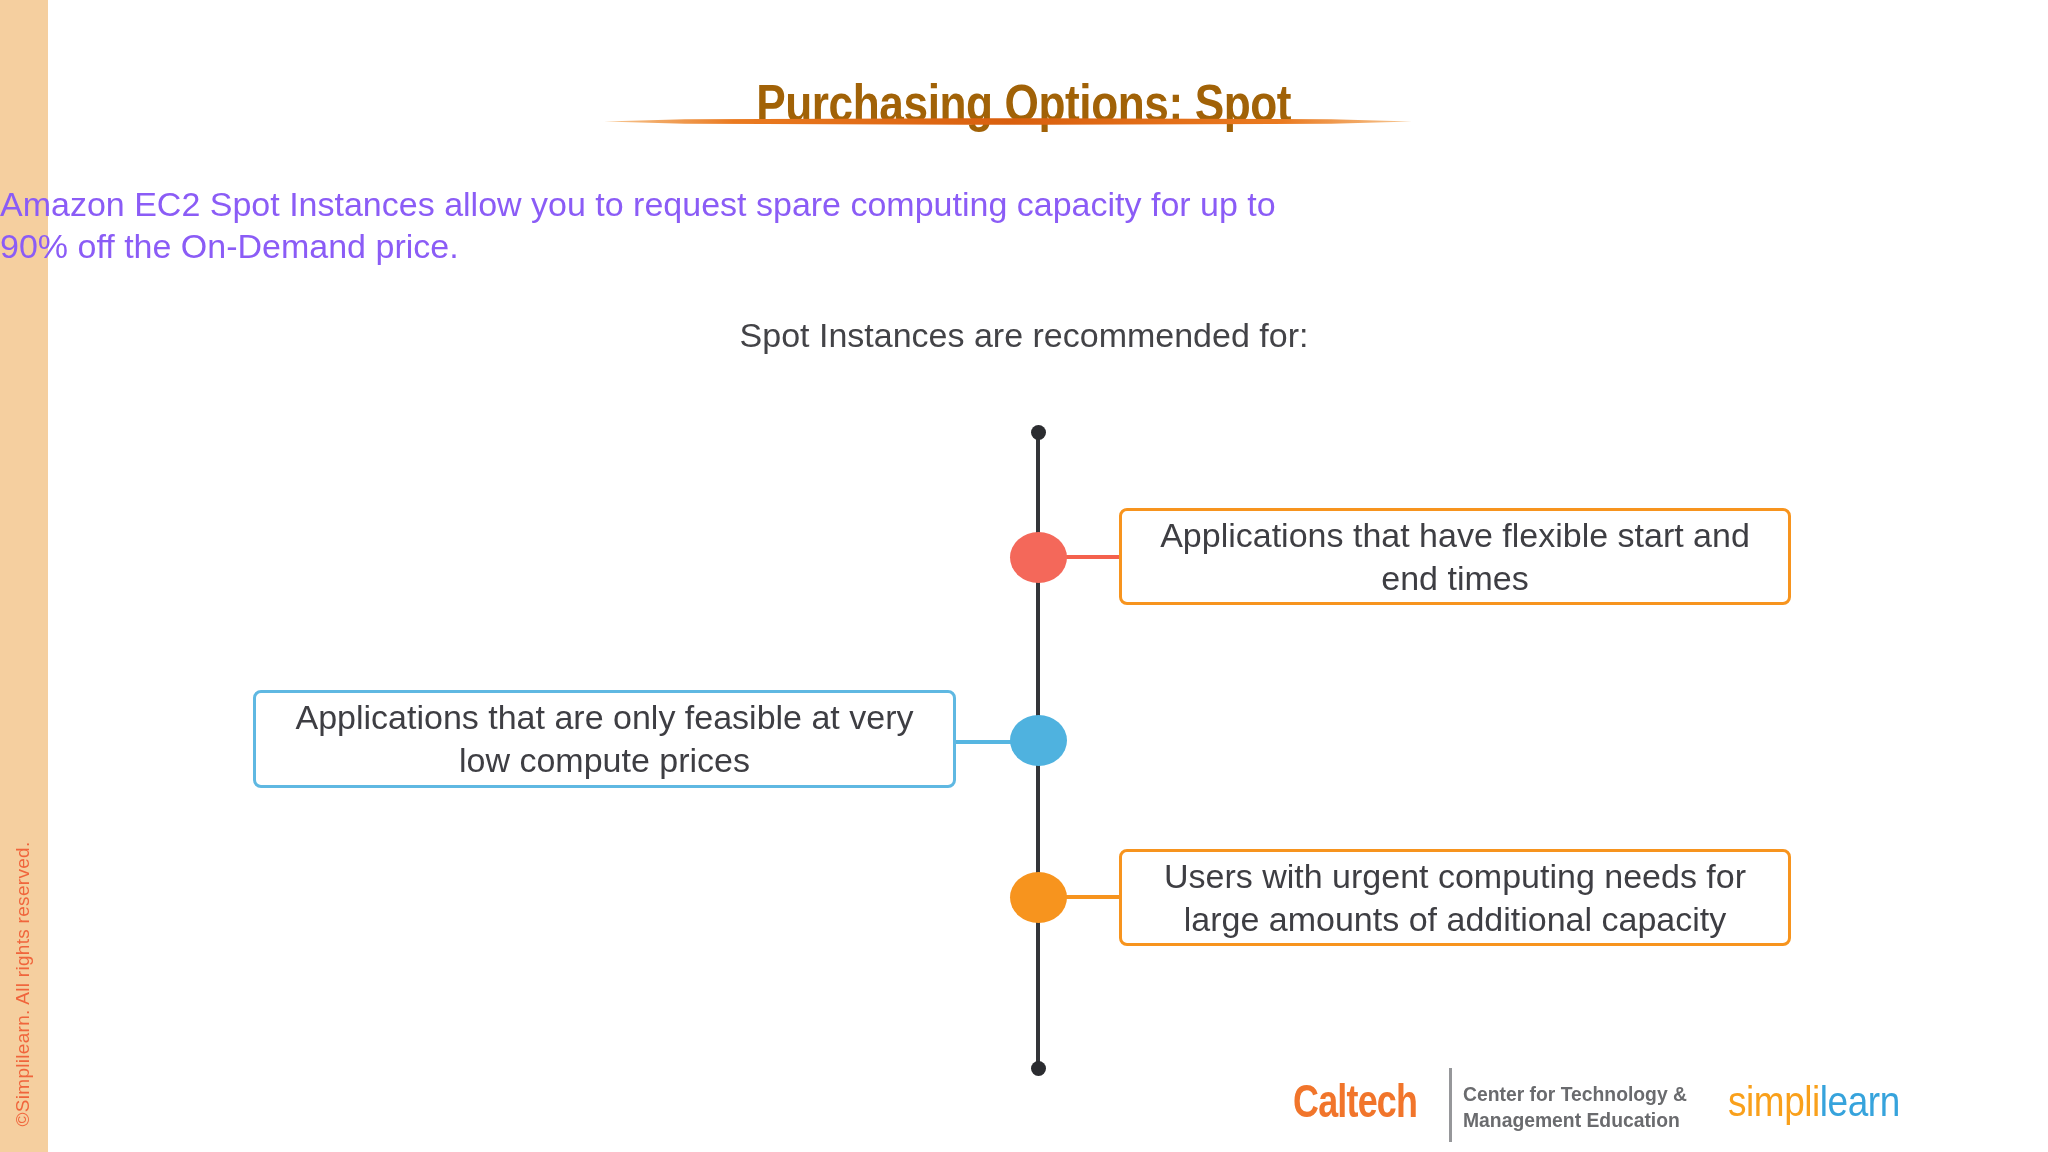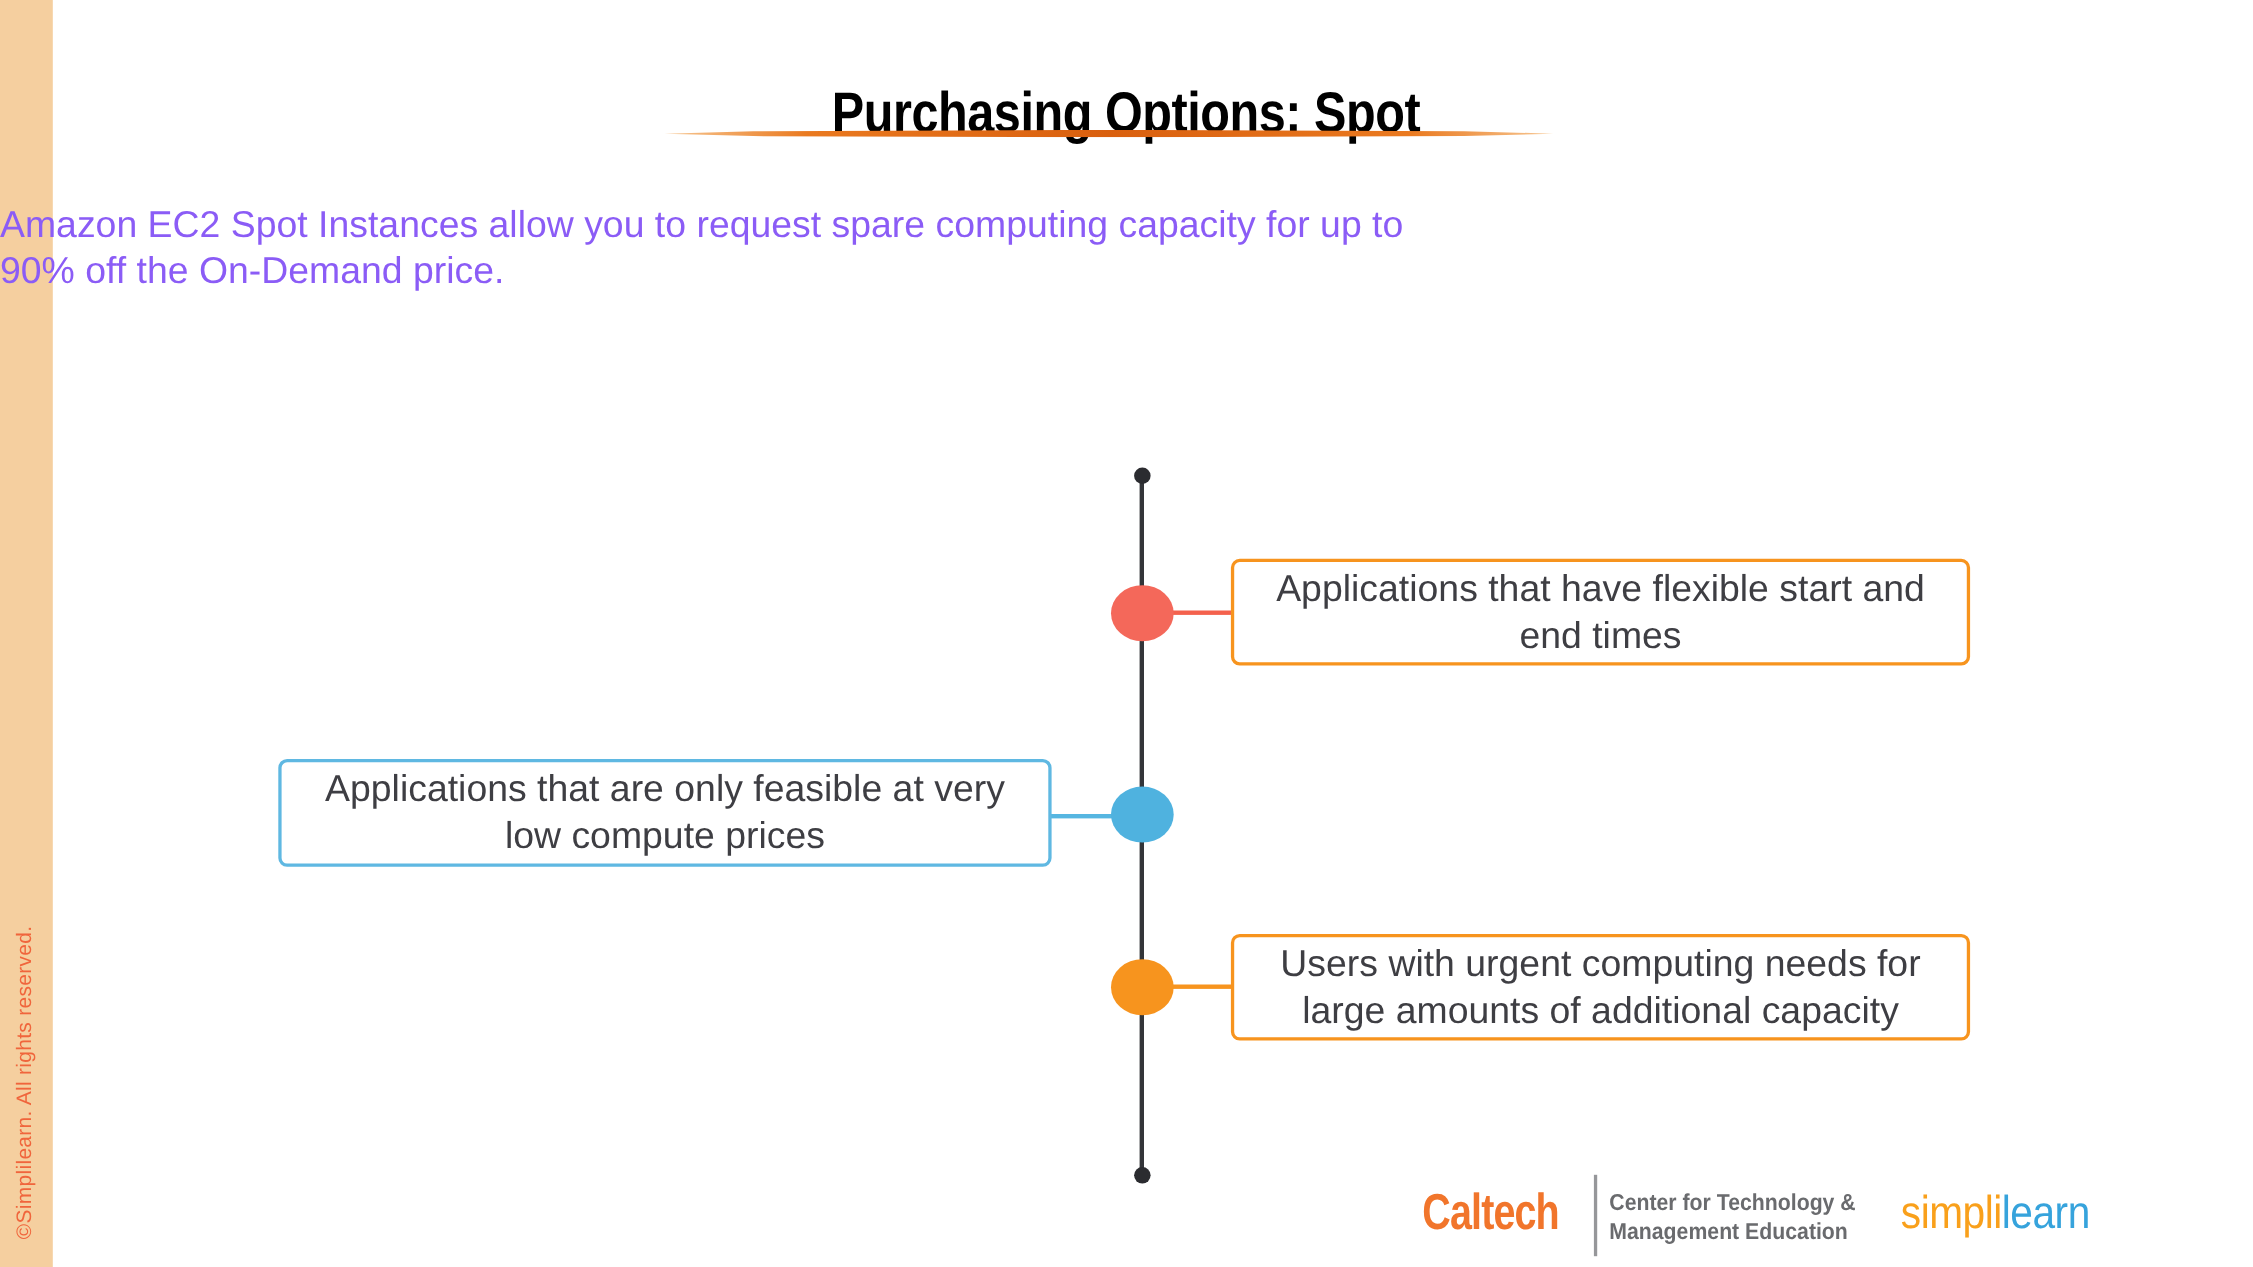--- a/index.html
+++ b/index.html
@@ -16,7 +16,7 @@
   
   .title{
     position:absolute;left:0;right:0;top:40px;text-align:center;
-    font-size:52px;font-weight:bold;color:#000000;line-height:56px;
+    font-size:52px;font-weight:bold;color:#a16207;line-height:56px;
   }
   .title span{display:inline-block;transform:scaleX(.85);letter-spacing:-.5px;}
   .title-underline{

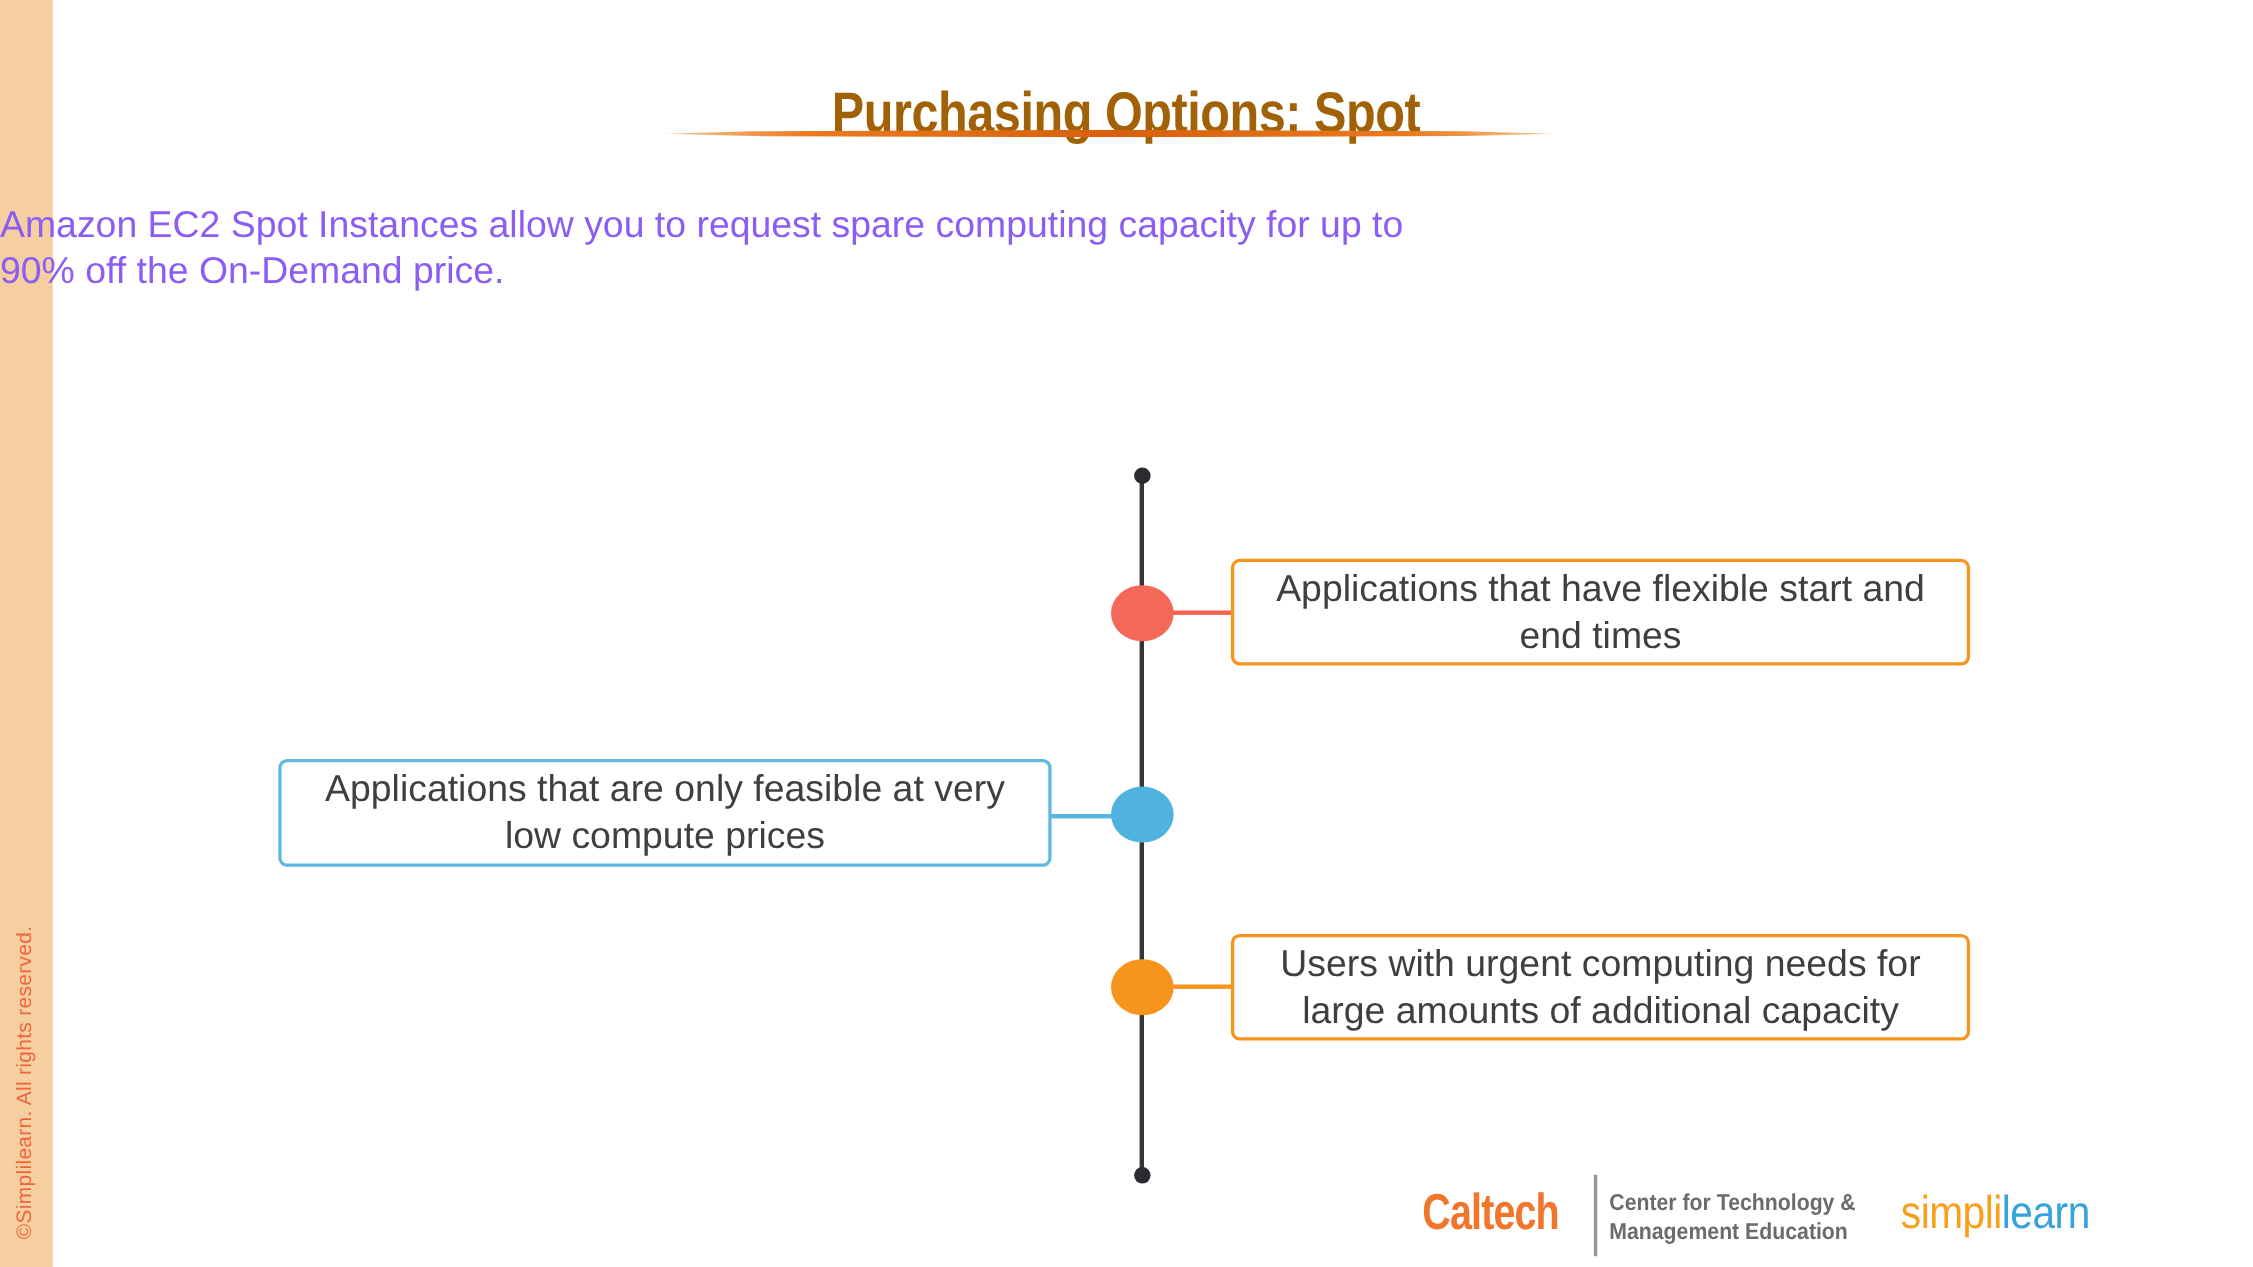--- a/index.html
+++ b/index.html
@@ -89,6 +89,7 @@
     <div>Amazon EC2 Spot Instances allow you to request spare computing capacity for up to</div>
     <div>90% off the On-Demand price.</div>
   </div>
+  <div class="subtitle">Spot Instances are recommended for:</div>
 
   <div class="spine"></div>
   <div class="spine-dot top"></div>

